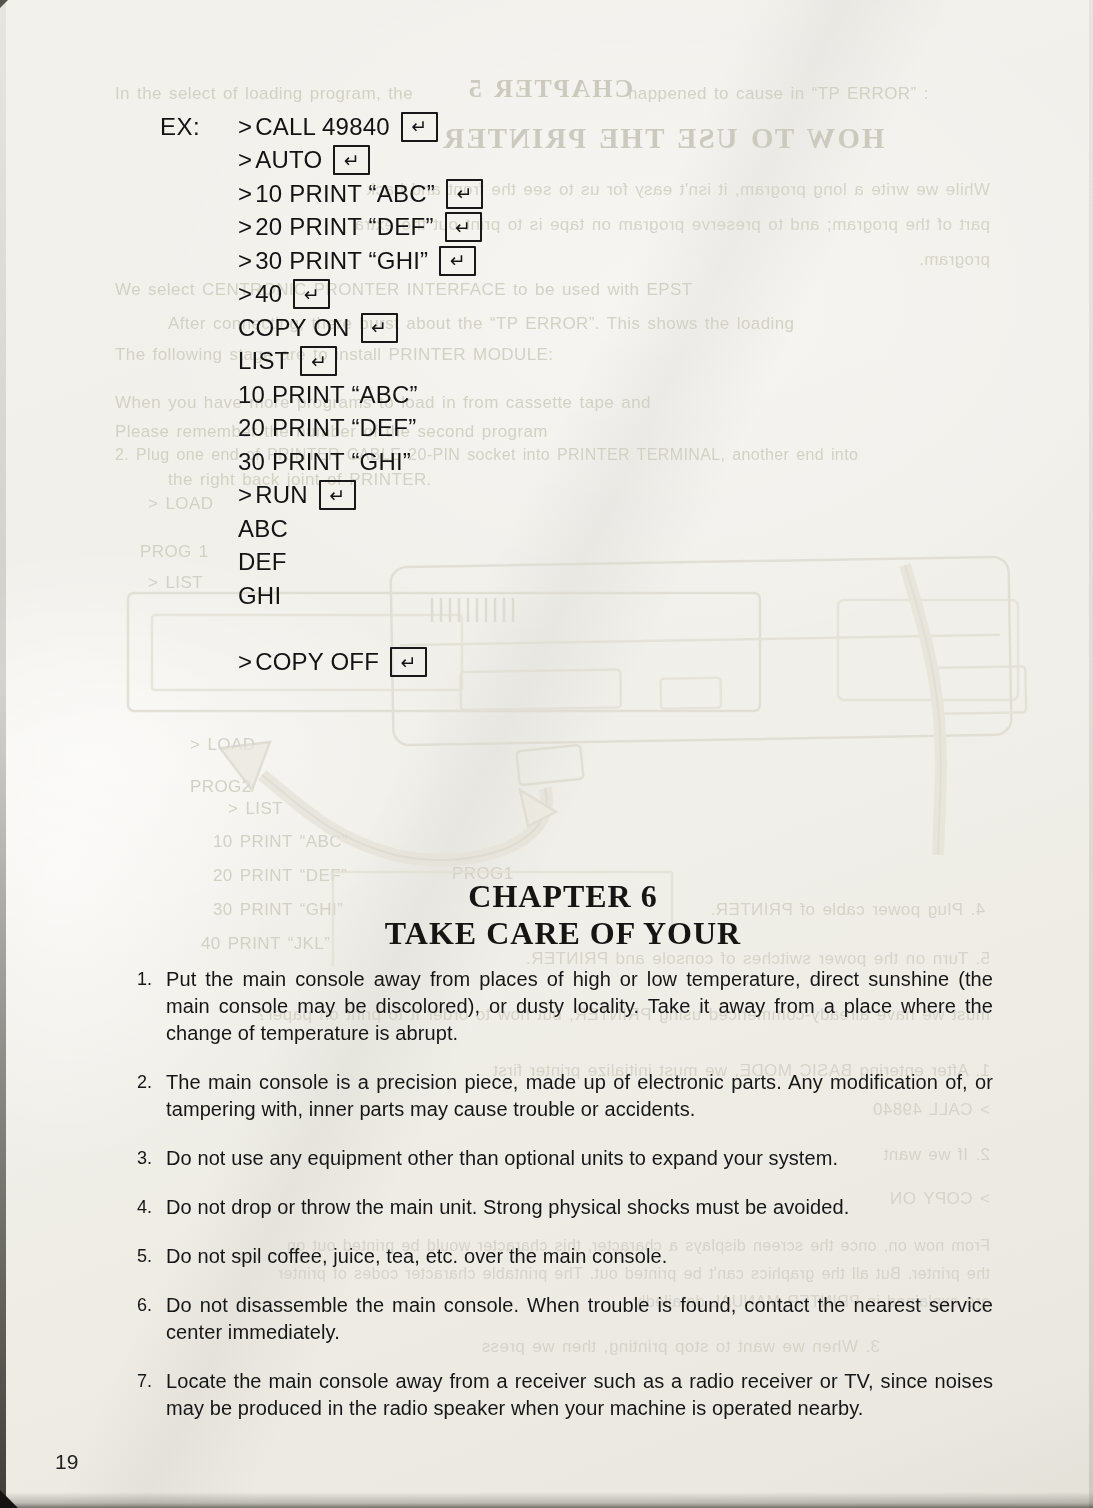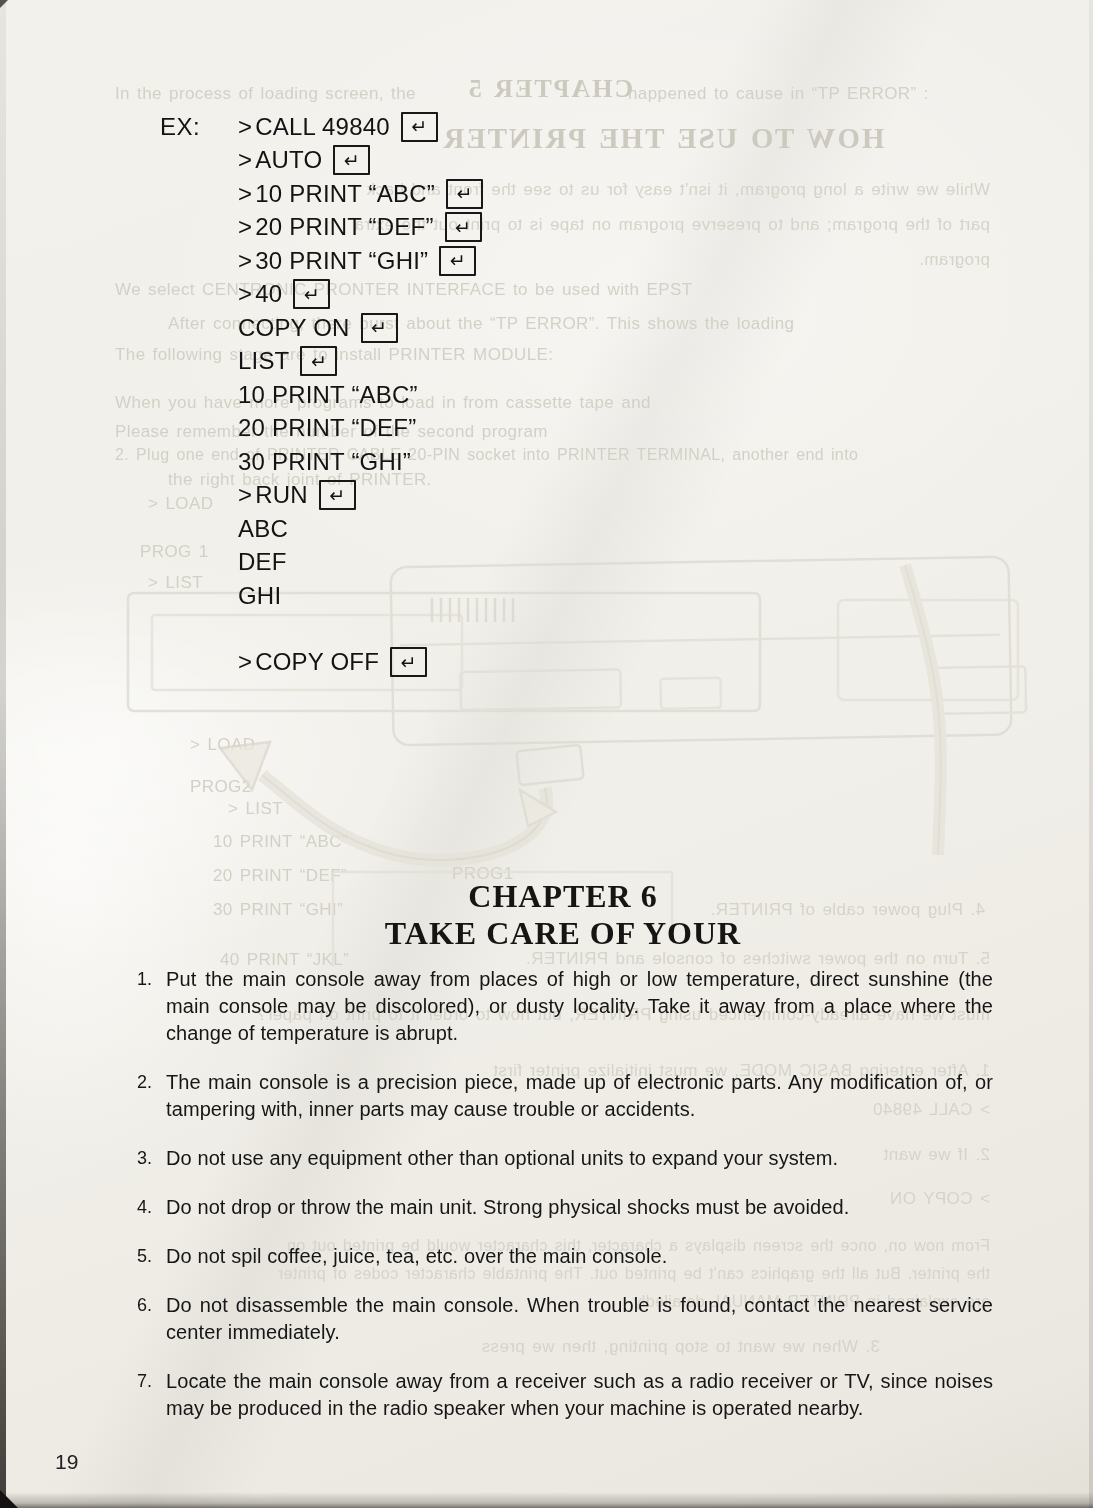--- a/index.html
+++ b/index.html
@@ -146,7 +146,7 @@
       </g>
     </svg>
 
-  <div class="bleed" style="left: 115px; top: 84px; width: 430px;">In the process of loading screen, the</div>
+  <div class="bleed" style="left: 115px; top: 84px; width: 430px;">In the select of loading program, the</div>
       <div class="bleed" style="left: 628px; top: 84px; width: 360px;">happened to cause in “TP ERROR” :</div>
       <div class="bleed mir bhead" style="left: 420px; top: 74px; width: 260px; font-size: 26px; text-align: center;">CHAPTER 5</div>
       <div class="bleed mir bhead" style="left: 398px; top: 122px; width: 530px; font-size: 29px; text-align: center;">HOW TO USE THE PRINTER</div>

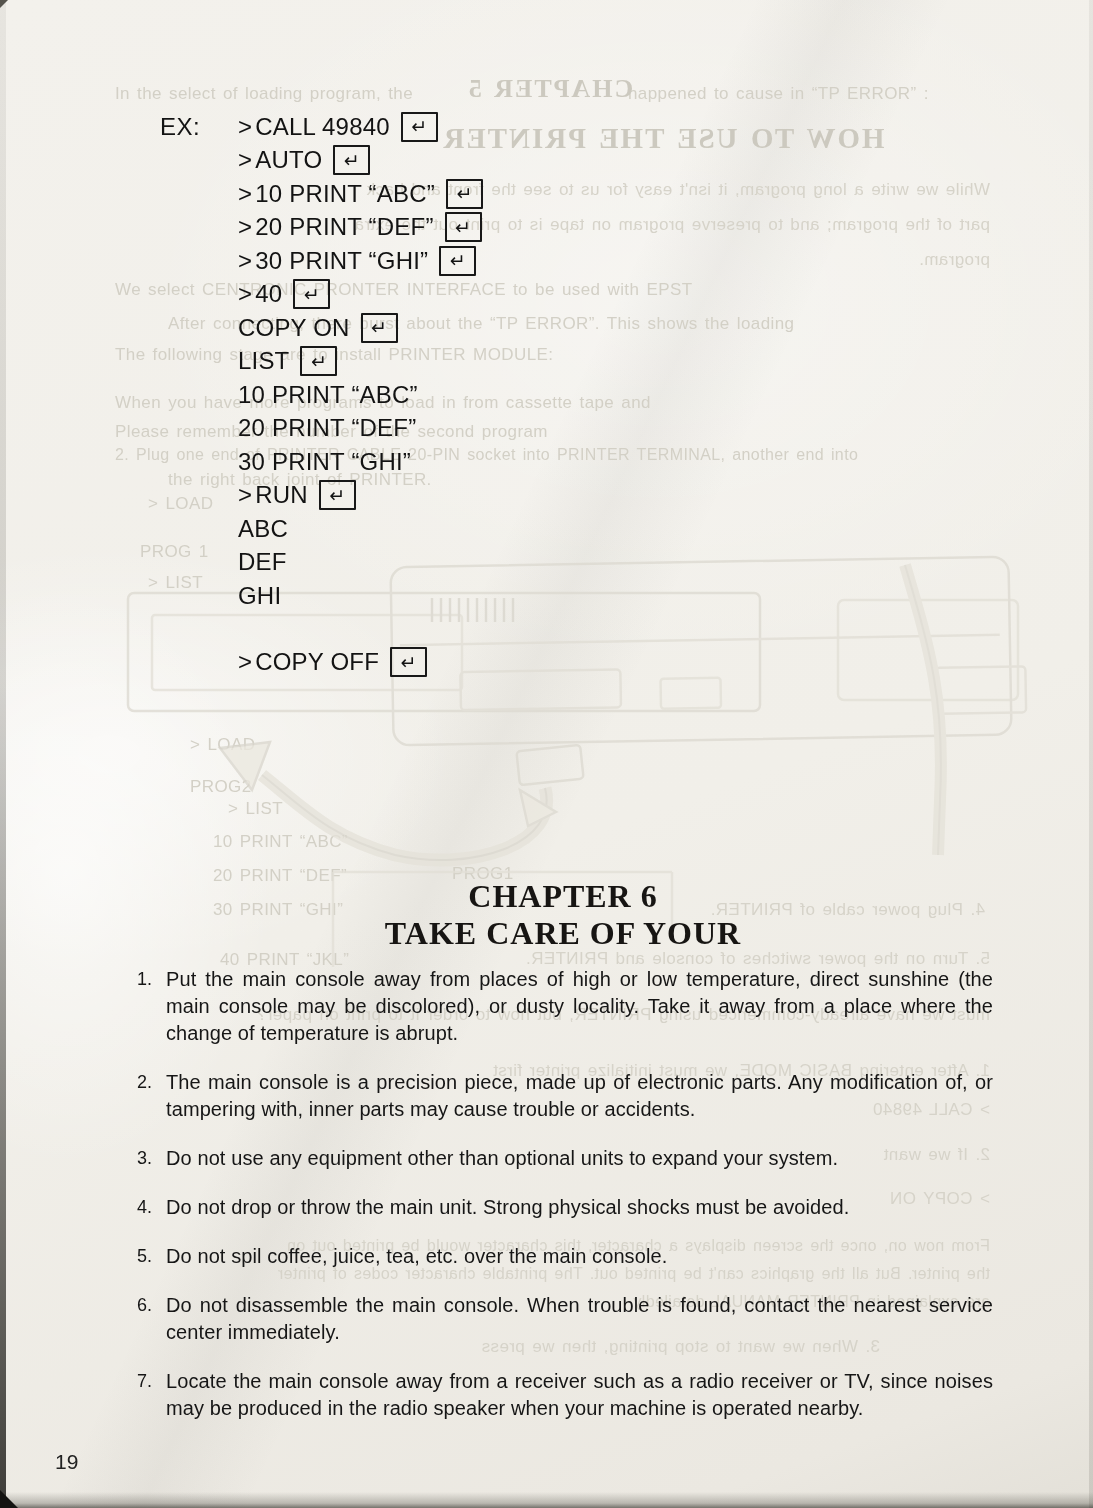--- a/index.html
+++ b/index.html
@@ -169,7 +169,7 @@
       <div class="bleed" style="left: 213px; top: 832px; width: 220px;">10 PRINT “ABC”</div>
       <div class="bleed" style="left: 213px; top: 866px; width: 220px;">20 PRINT “DEF”</div>
       <div class="bleed" style="left: 213px; top: 900px; width: 220px;">30 PRINT “GHI”</div>
-      <div class="bleed" style="left: 220px; top: 934px; width: 220px; margin-top: 16px;">40 PRINT “JKL”</div>
+      <div class="bleed" style="left: 201px; top: 934px; width: 220px;">40 PRINT “JKL”</div>
       <div class="bleed" style="left: 452px; top: 864px; width: 110px;">PROG1</div>
       <div class="bleed mir" style="left: 555px; top: 900px; width: 430px;">4. Plug power cable of PRINTER.</div>
       <div class="bleed mir" style="left: 115px; top: 949px; width: 875px;">5. Turn on the power switches of console and PRINTER.</div>

